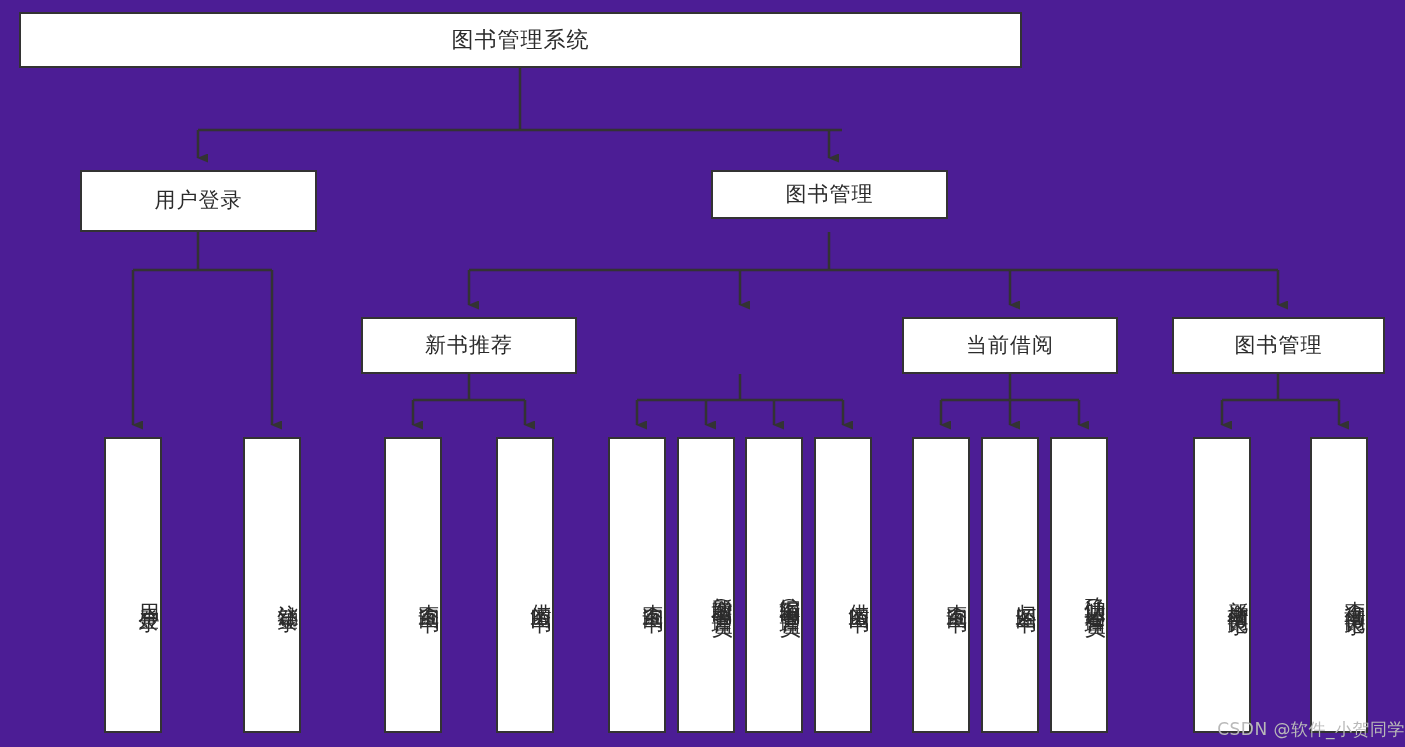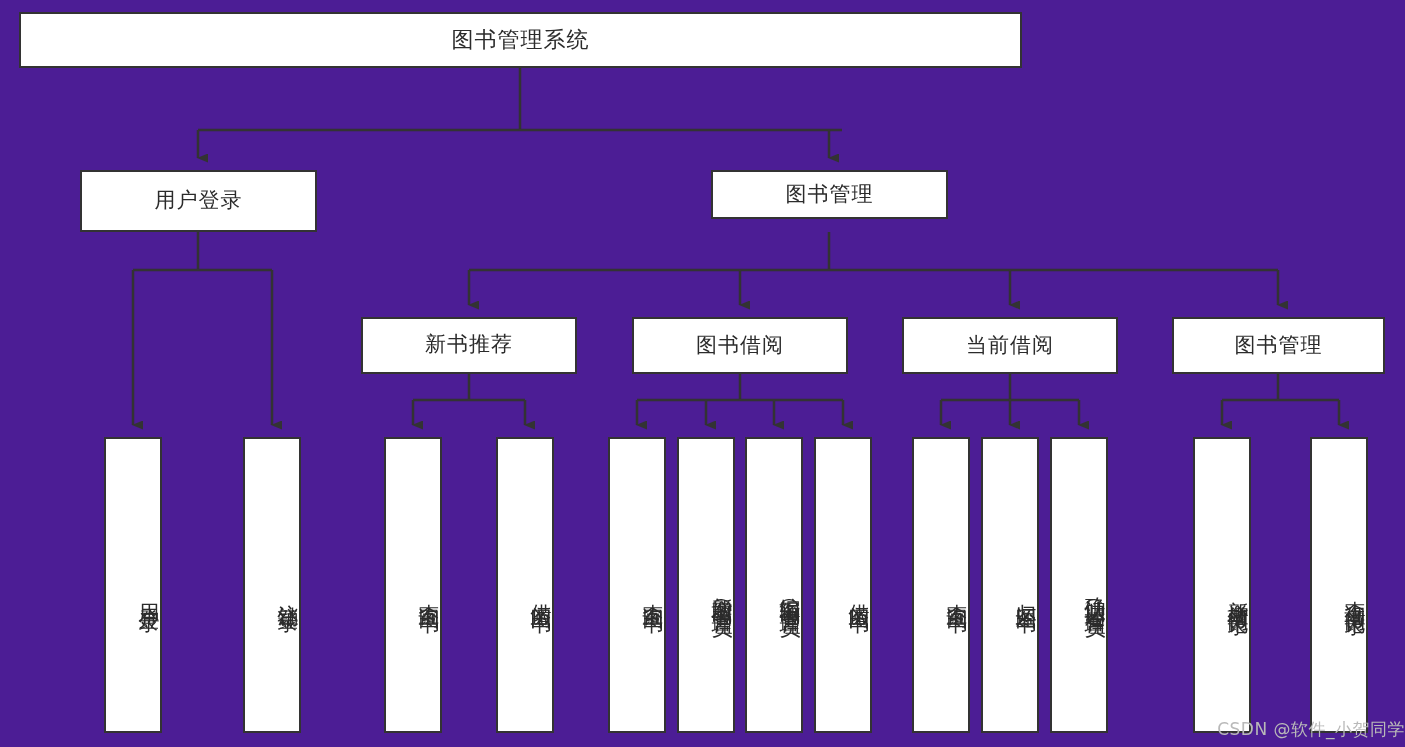--- a/index.html
+++ b/index.html
@@ -130,7 +130,7 @@
     <span>图书管理</span>
   </div>
 
-  <div class="node horiz" style="left:361px; top:317px; width:216px; height:57px;font-family:Liberation Mono, monospace;">
+  <div class="node horiz" style="left:361px; top:317px; width:216px; height:57px;">
     <span>新书推荐</span>
   </div>
   <div class="node horiz" style="left:632px; top:317px; width:216px; height:57px;">

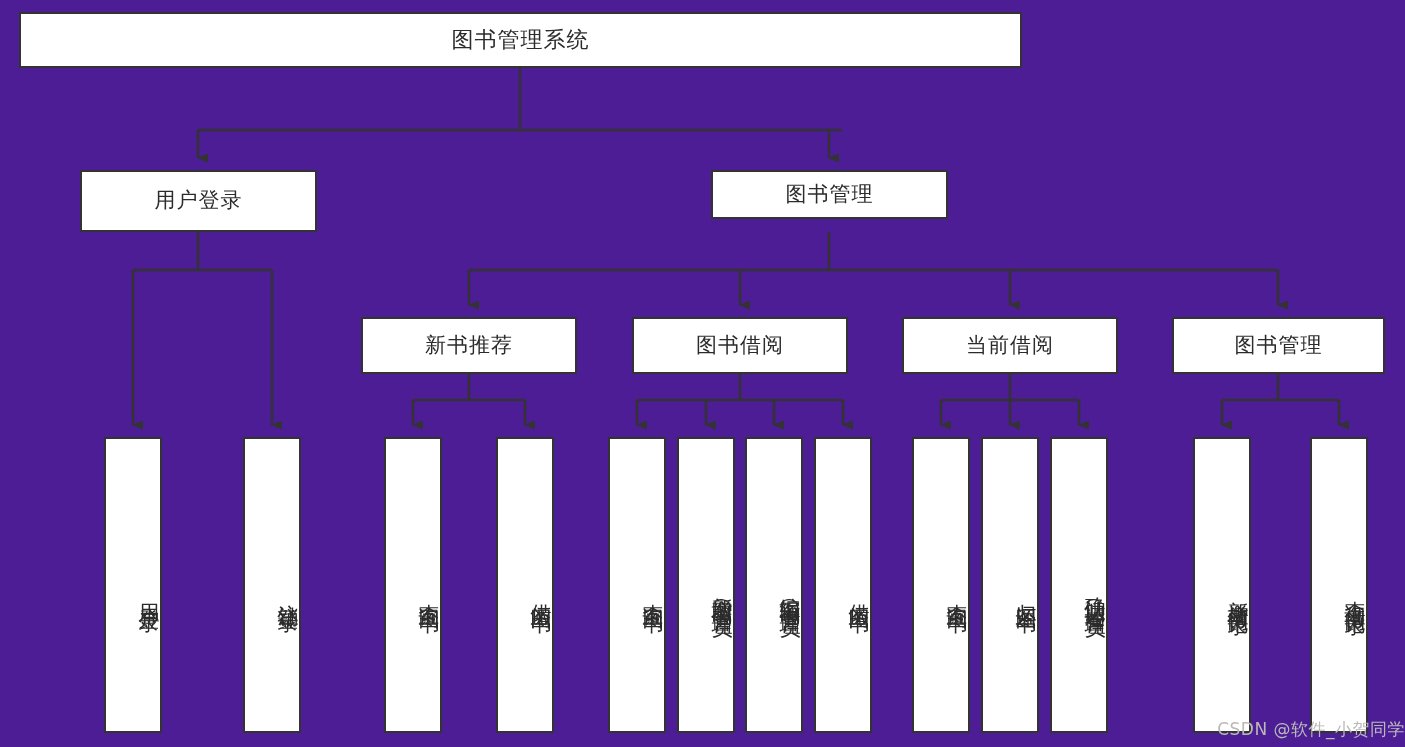--- a/index.html
+++ b/index.html
@@ -133,9 +133,6 @@
   <div class="node horiz" style="left:361px; top:317px; width:216px; height:57px;">
     <span>新书推荐</span>
   </div>
-  <div class="node horiz" style="left:632px; top:317px; width:216px; height:57px;">
-    <span>图书借阅</span>
-  </div>
   <div class="node horiz" style="left:902px; top:317px; width:216px; height:57px;">
     <span>当前借阅</span>
   </div>

